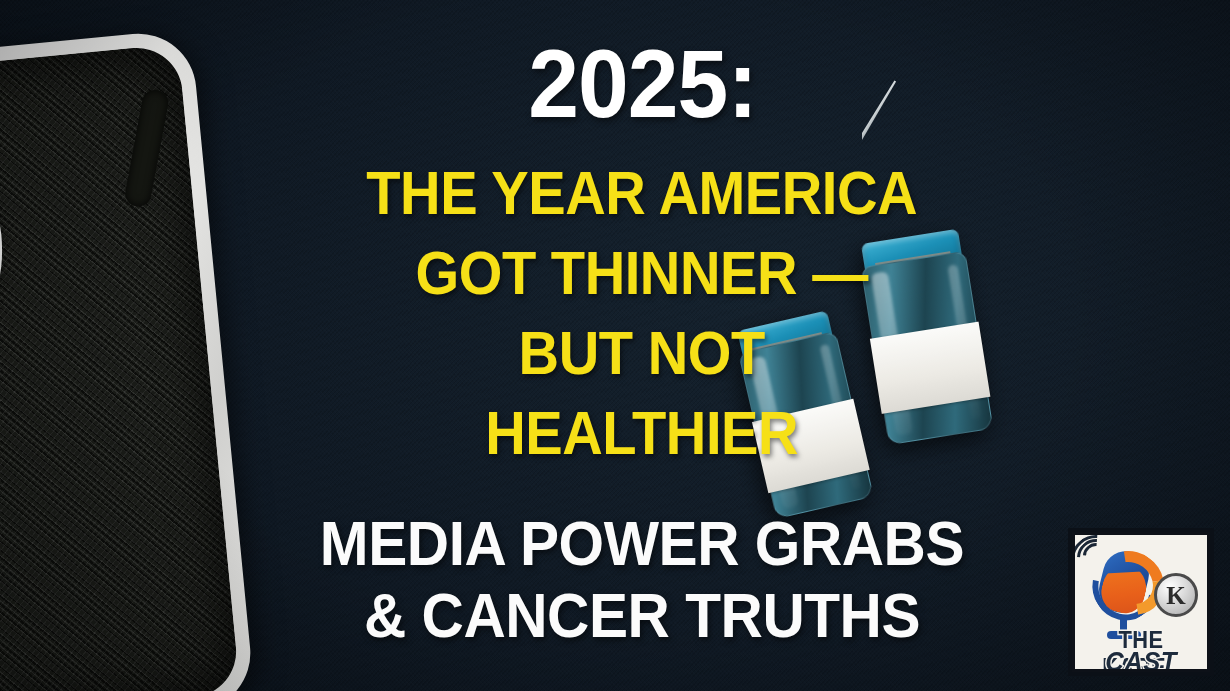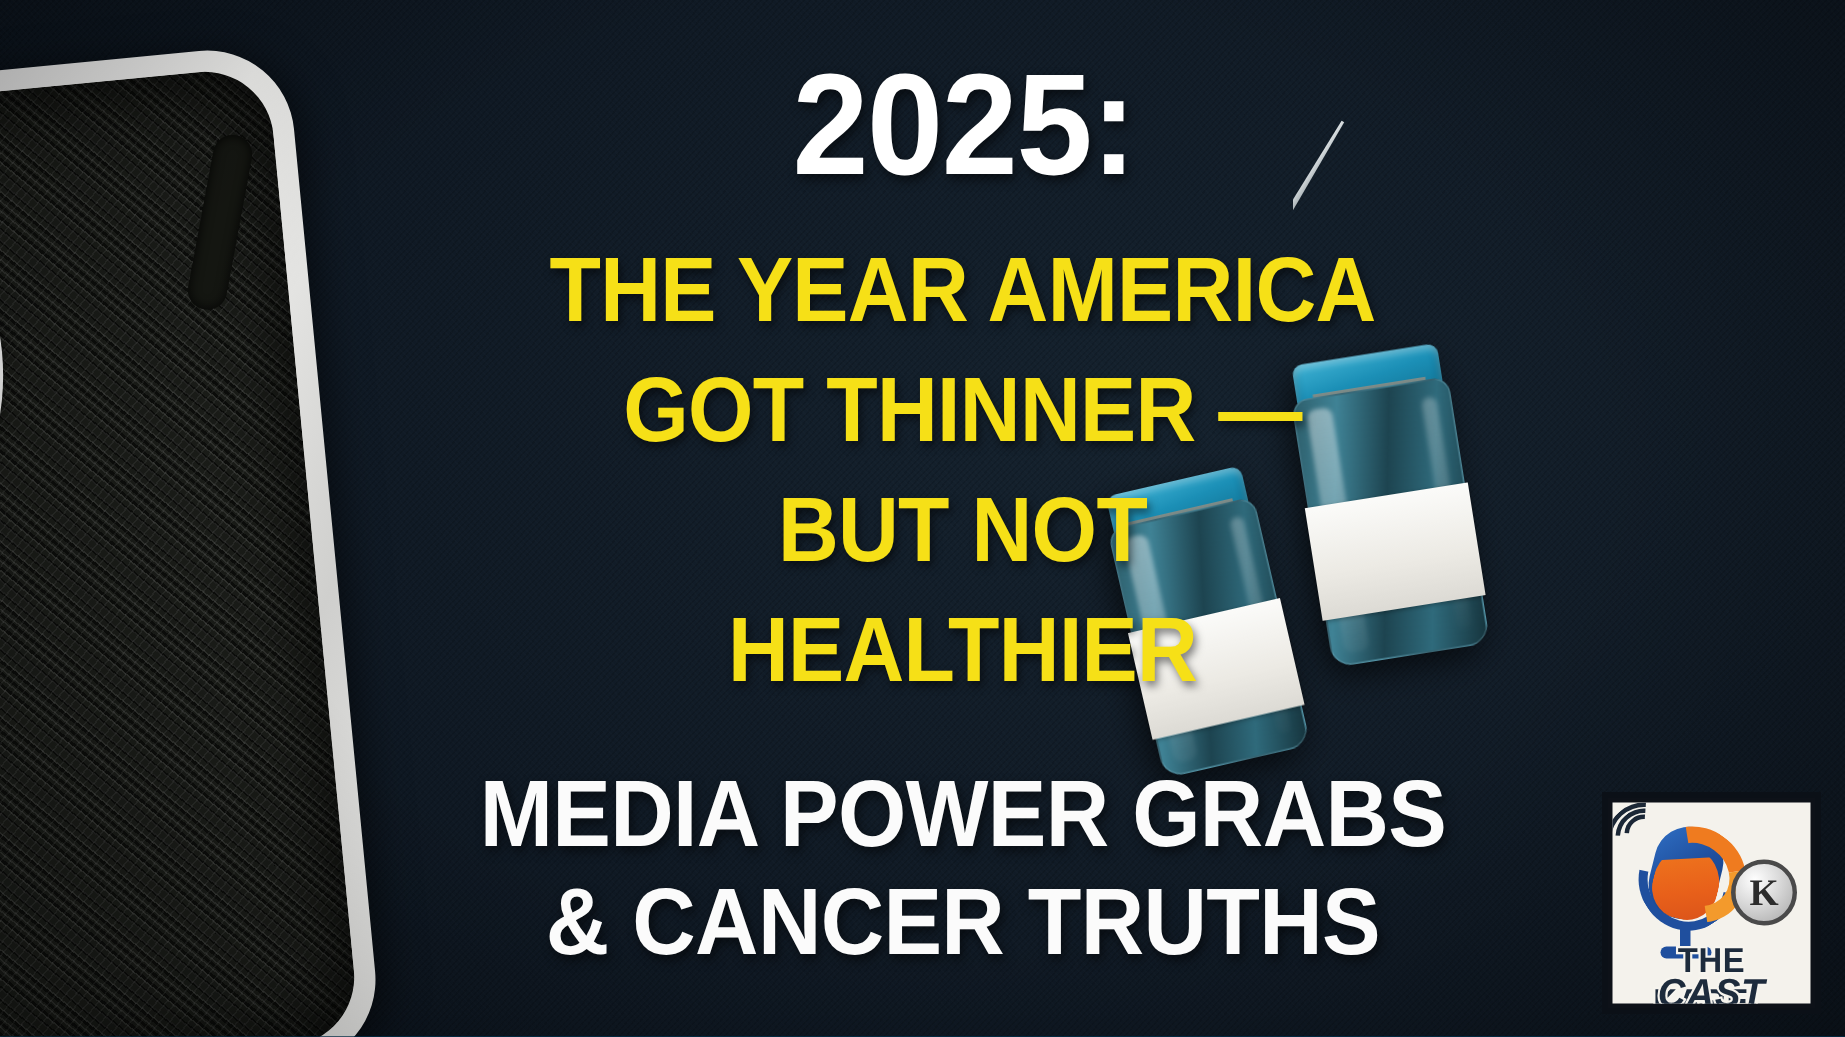--- a/index.html
+++ b/index.html
@@ -9,7 +9,7 @@
     position:relative;
     width:1230px;height:691px;
     overflow:hidden;
-    background:#0369a1;
+    background:#b91c1c;
     font-family:"Liberation Sans", sans-serif;
   }
 

